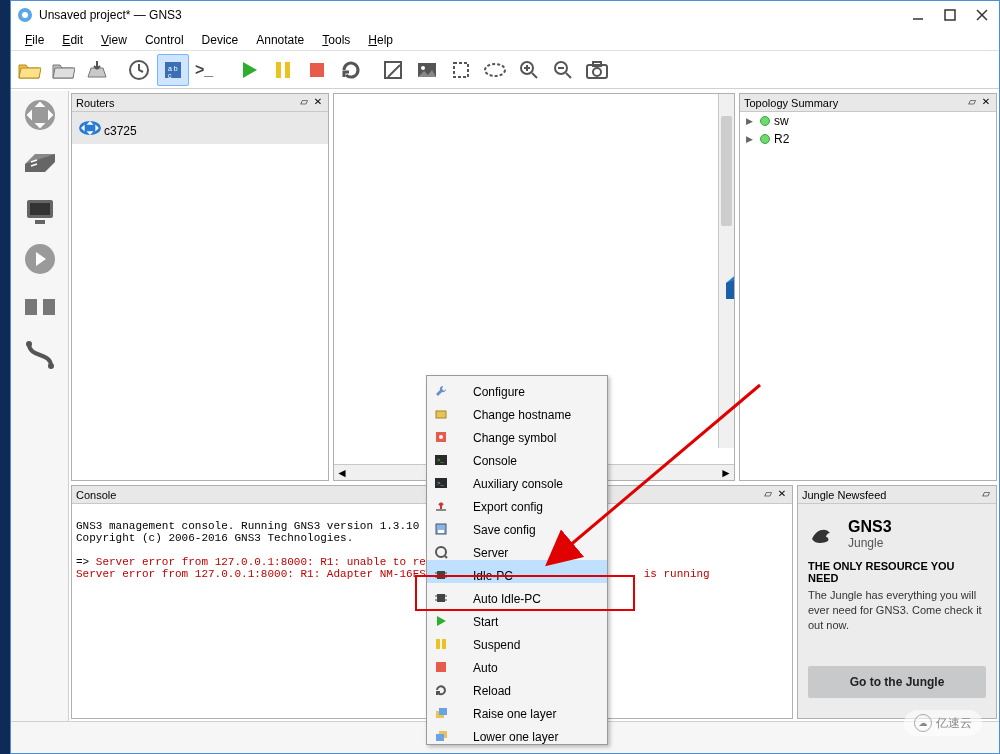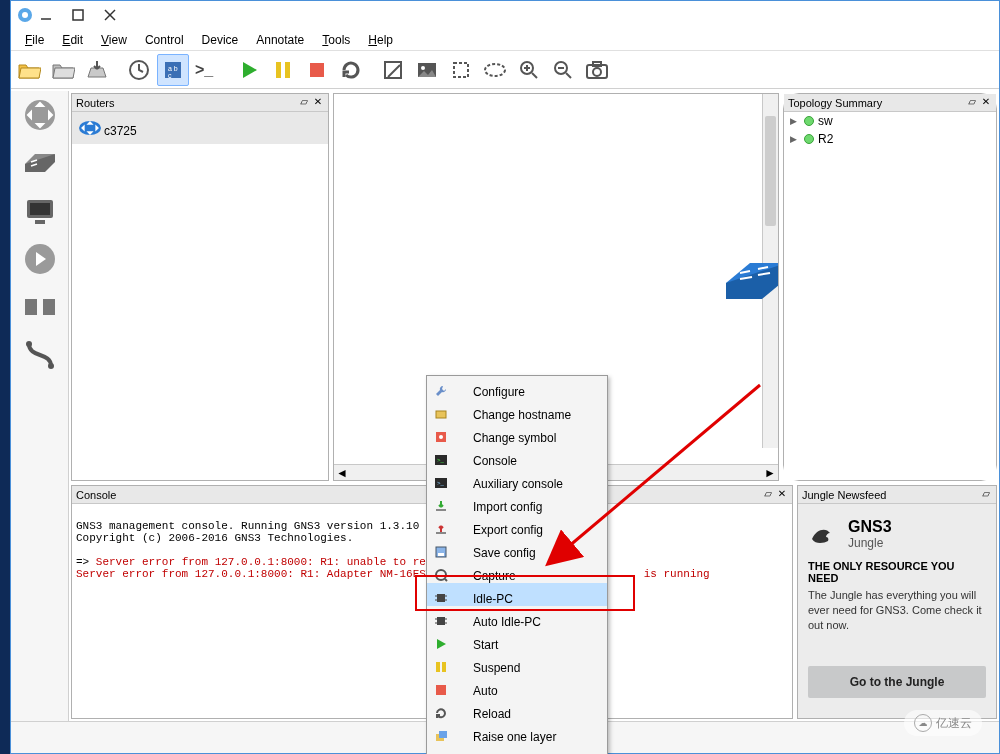--- a/index.html
+++ b/index.html
@@ -95,6 +95,7 @@
         <circle cx="8" cy="8" r="7" fill="#5aa7e8"></circle>
         <circle cx="8" cy="8" r="3" fill="#fff"></circle>
       </svg>
+    <div class="title">Unsaved project* — GNS3</div>
     <div class="winbtns">
       <div class="winbtn"><svg viewBox="0 0 14 14">
             <line x1="2" y1="11" x2="12" y2="11" stroke="#333" stroke-width="1.5"></line>

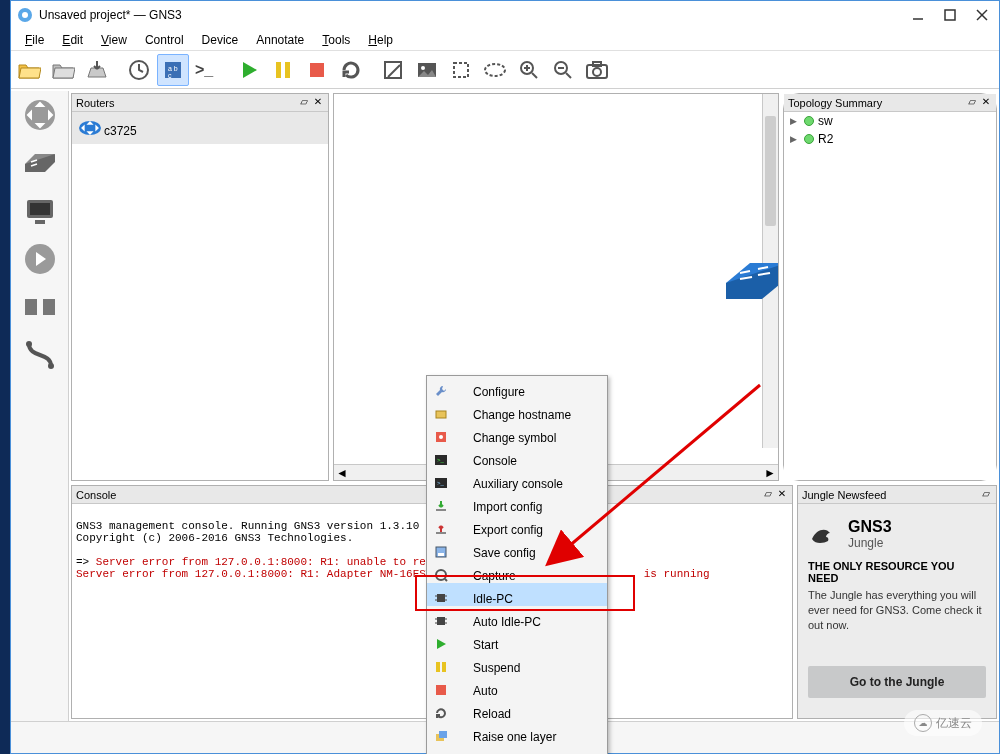--- a/index.html
+++ b/index.html
@@ -50,7 +50,7 @@
   .scroll-v { position:absolute; right:0; top:0; bottom:16px; width:16px; background:#f0f0f0; border-left:1px solid #c8c8c8; }
   .scroll-v .thumb { position:absolute; top:22px; left:2px; right:2px; height:110px; background:#cdcdcd; border-radius:2px;}
 
-  .topo { width:214px;border-radius:16px; }
+  .topo { width:258px; }
   .treeitem { display:flex; align-items:center; gap:4px; padding:2px 6px; }
   .tri { width:10px; color:#666; font-size:9px; }
   .statusdot { width:10px; height:10px; border-radius:50%; background:#6ed96e; border:1px solid #3aa33a; }

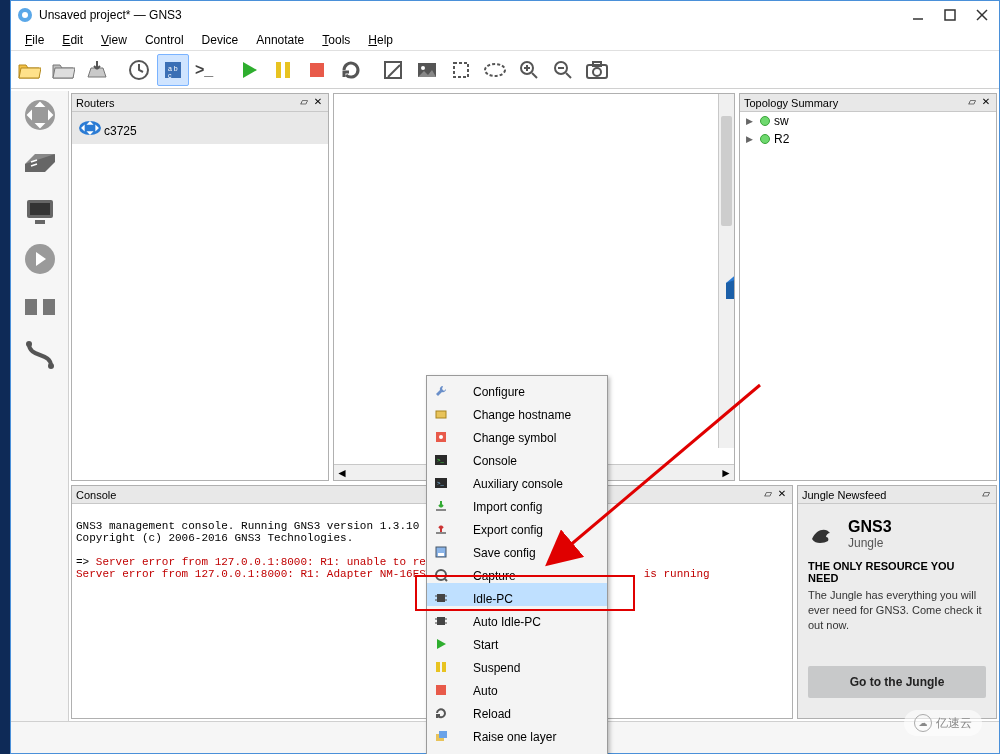--- a/index.html
+++ b/index.html
@@ -433,15 +433,6 @@
     <div class="mi">
       <span class="mic">
         <svg width="14" height="14">
-          <path d="M7 2v6m0 0l-2-2m2 2l2-2" stroke="#3a3" stroke-width="2" fill="none"></path>
-          <rect x="2" y="10" width="10" height="2" fill="#888"></rect>
-        </svg>
-      </span>
-      <span>Import config</span>
-    </div>
-    <div class="mi">
-      <span class="mic">
-        <svg width="14" height="14">
           <path d="M7 10V4m0 0l-2 2m2-2l2 2" stroke="#c33" stroke-width="2" fill="none"></path>
           <rect x="2" y="10" width="10" height="2" fill="#888"></rect>
         </svg>

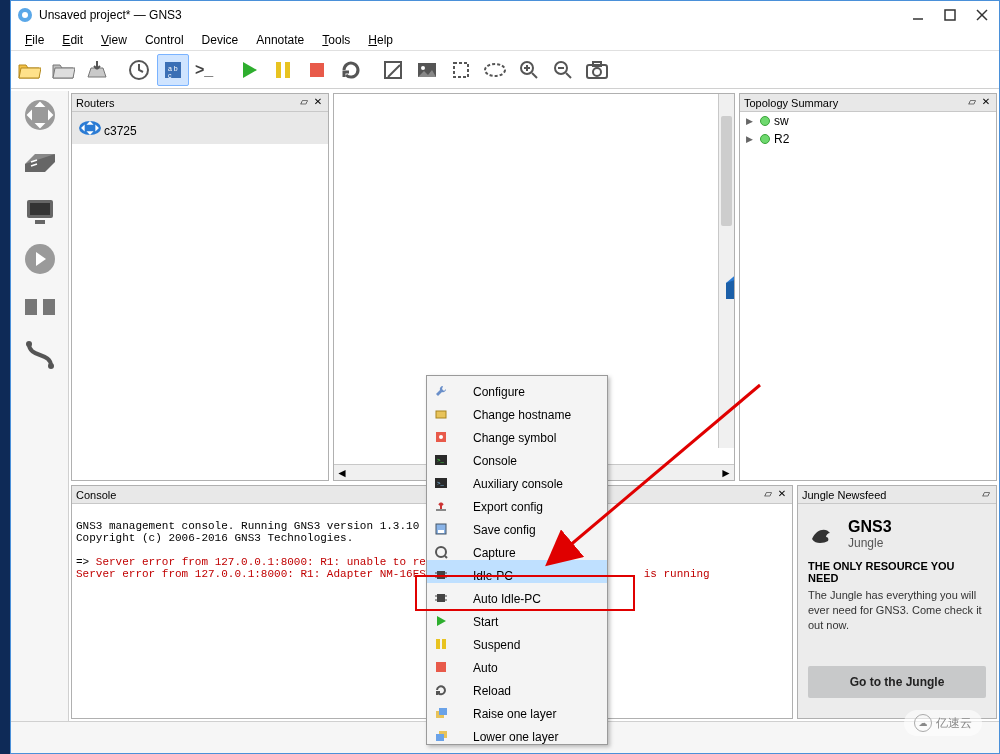--- a/index.html
+++ b/index.html
@@ -455,7 +455,7 @@
           <path d="M11 11l2 2" stroke="#555" stroke-width="2"></path>
         </svg>
       </span>
-      <span>Capture</span>
+      <span>Server</span>
     </div>
     <div class="mi sel">
       <span class="mic">

